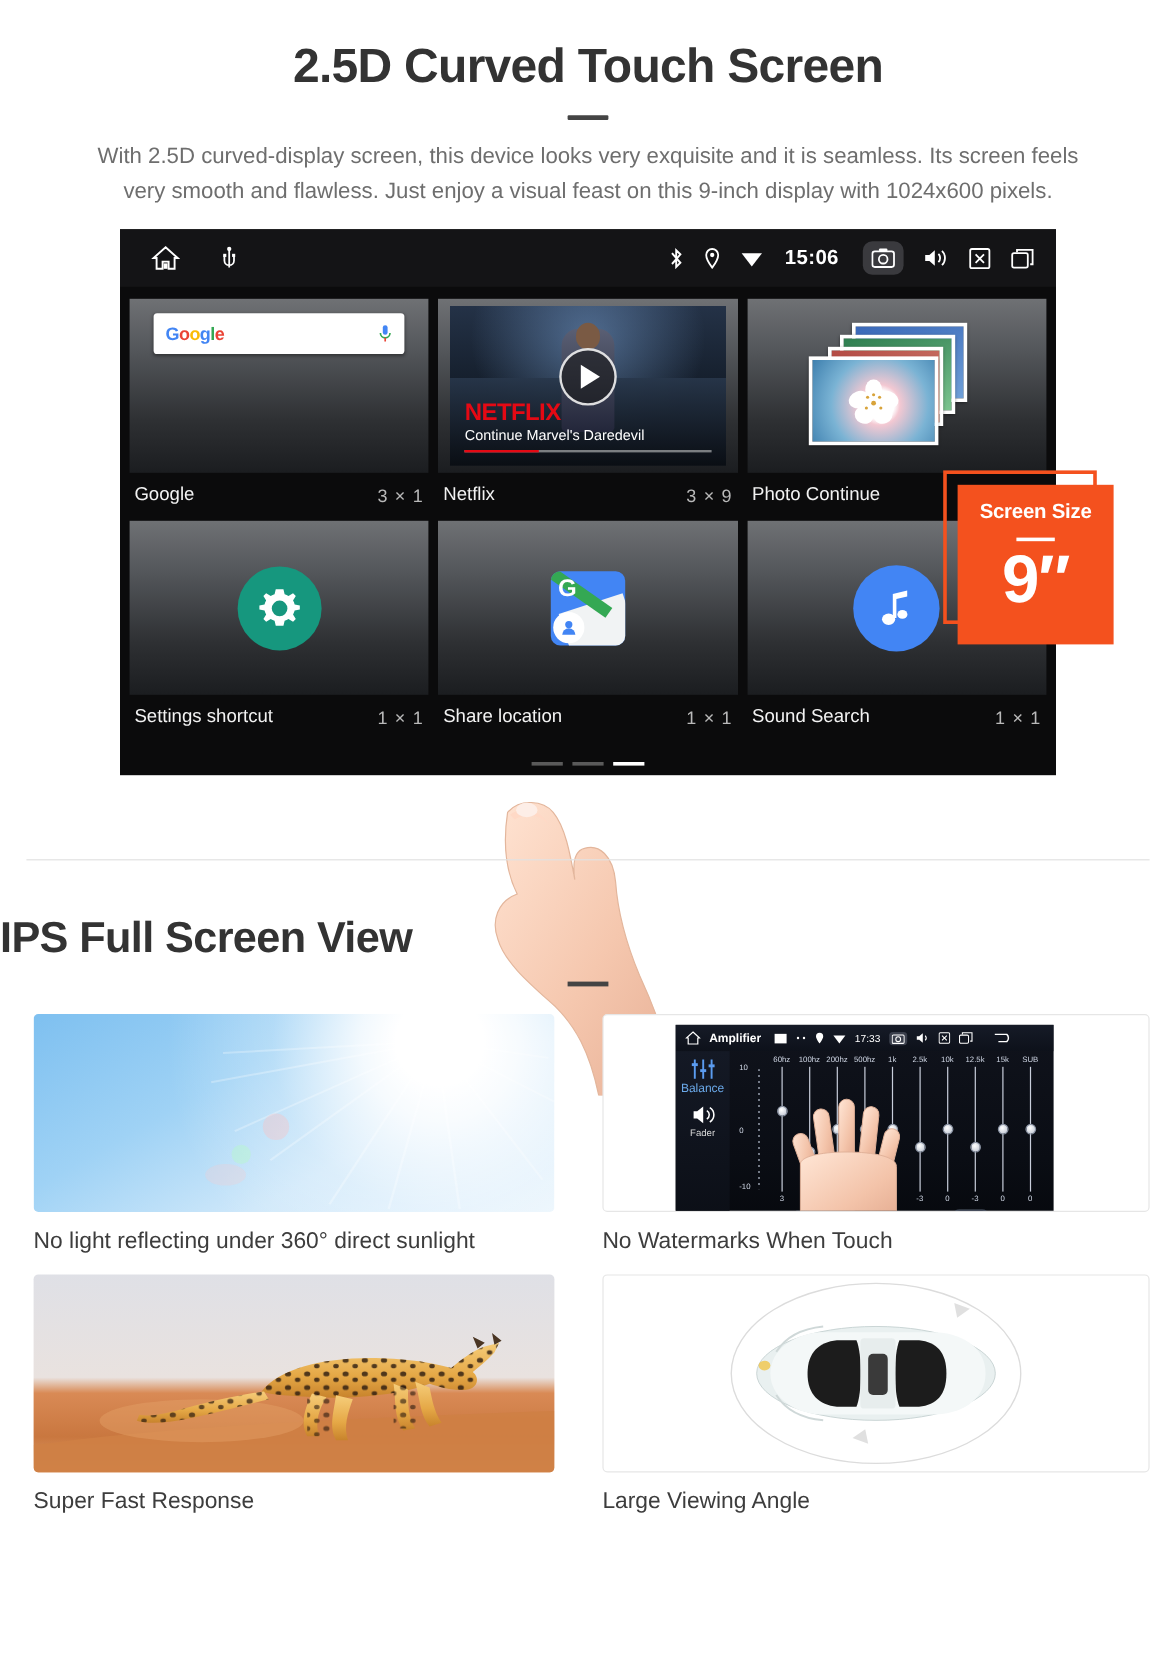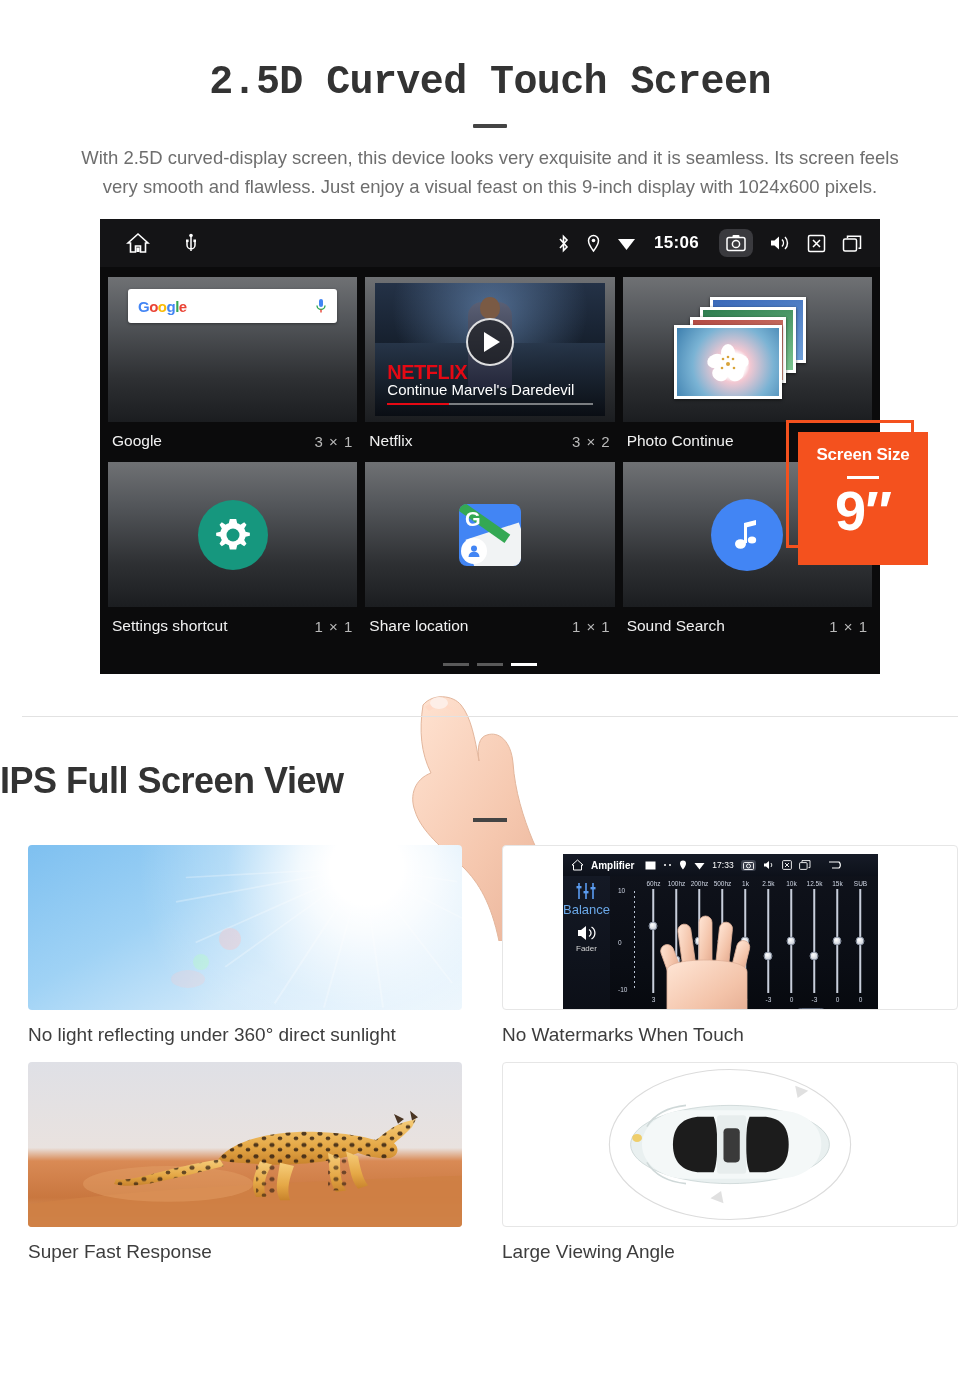--- a/index.html
+++ b/index.html
@@ -19,9 +19,8 @@
     font-weight: bold;
     color: #333333;
     letter-spacing: -0.6px;
-    padding-top: 60px;
+    padding-top: 32px;
     line-height: 1.15;
-    font-family: Liberation Mono, monospace;
   }
   .title-rule {
     width: 34px; height: 4px; background: #444; margin: 18px auto 16px auto;

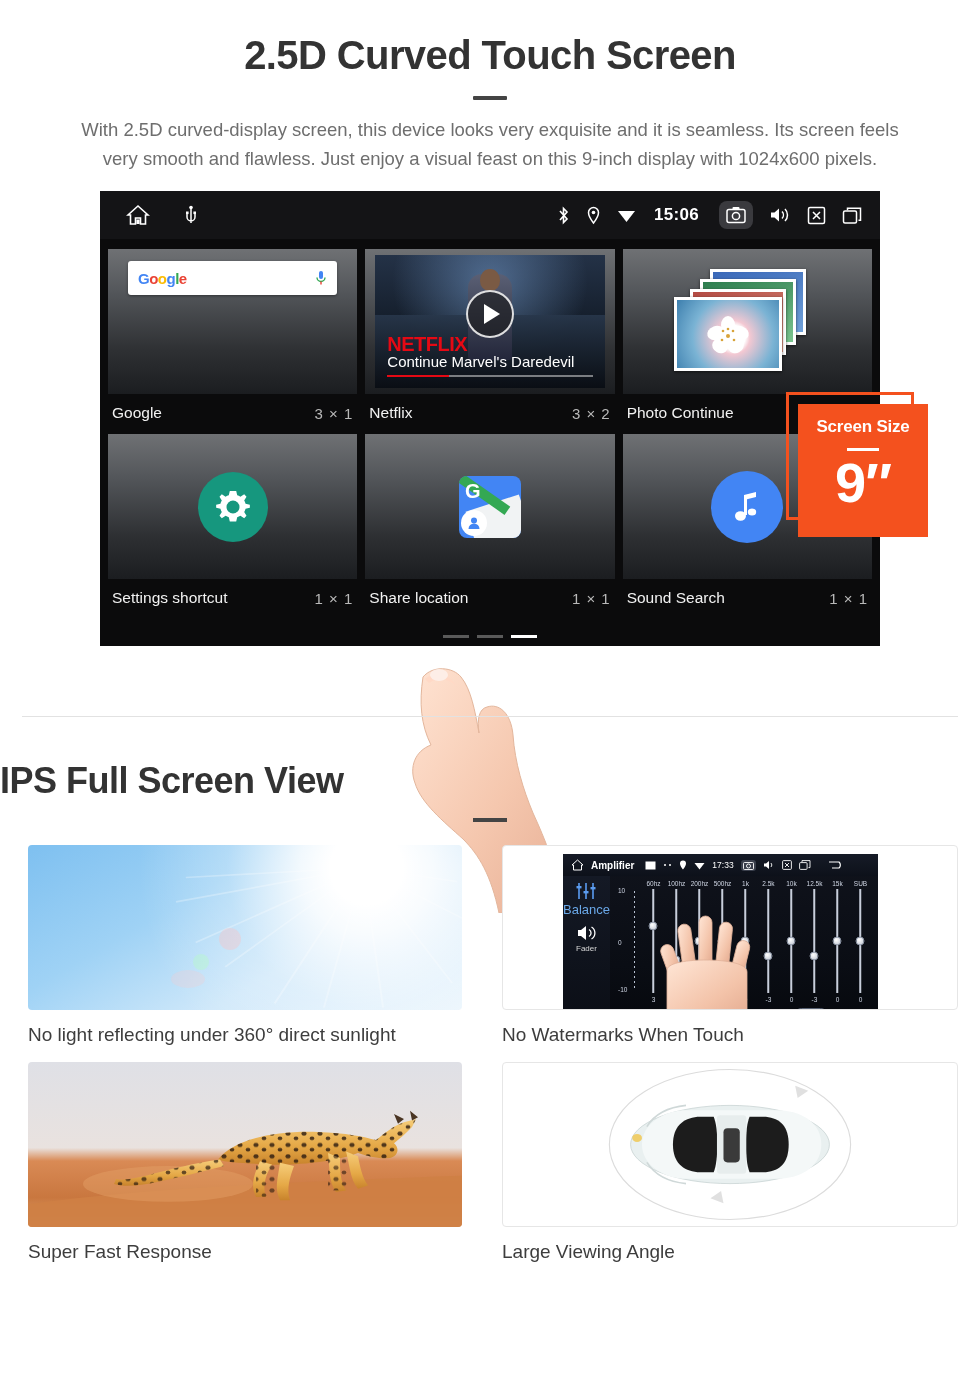--- a/index.html
+++ b/index.html
@@ -117,7 +117,7 @@
     position:absolute;left:12px;bottom:32px;color:#E50914;
     font-size:20px;font-weight:bold;letter-spacing:-0.5px;
   }
-  .nfx-sub{position:absolute;left:12px;bottom:18px;color:#fff;font-size:15px;}
+  .nfx-sub{position:absolute;left:12px;bottom:18px;color:#fff;font-size:12px;}
   .nfx-bar{position:absolute;left:12px;right:12px;bottom:11px;height:2.5px;background:rgba(255,255,255,.45);}
   .nfx-bar i{display:block;height:100%;width:30%;background:#E50914;}
 

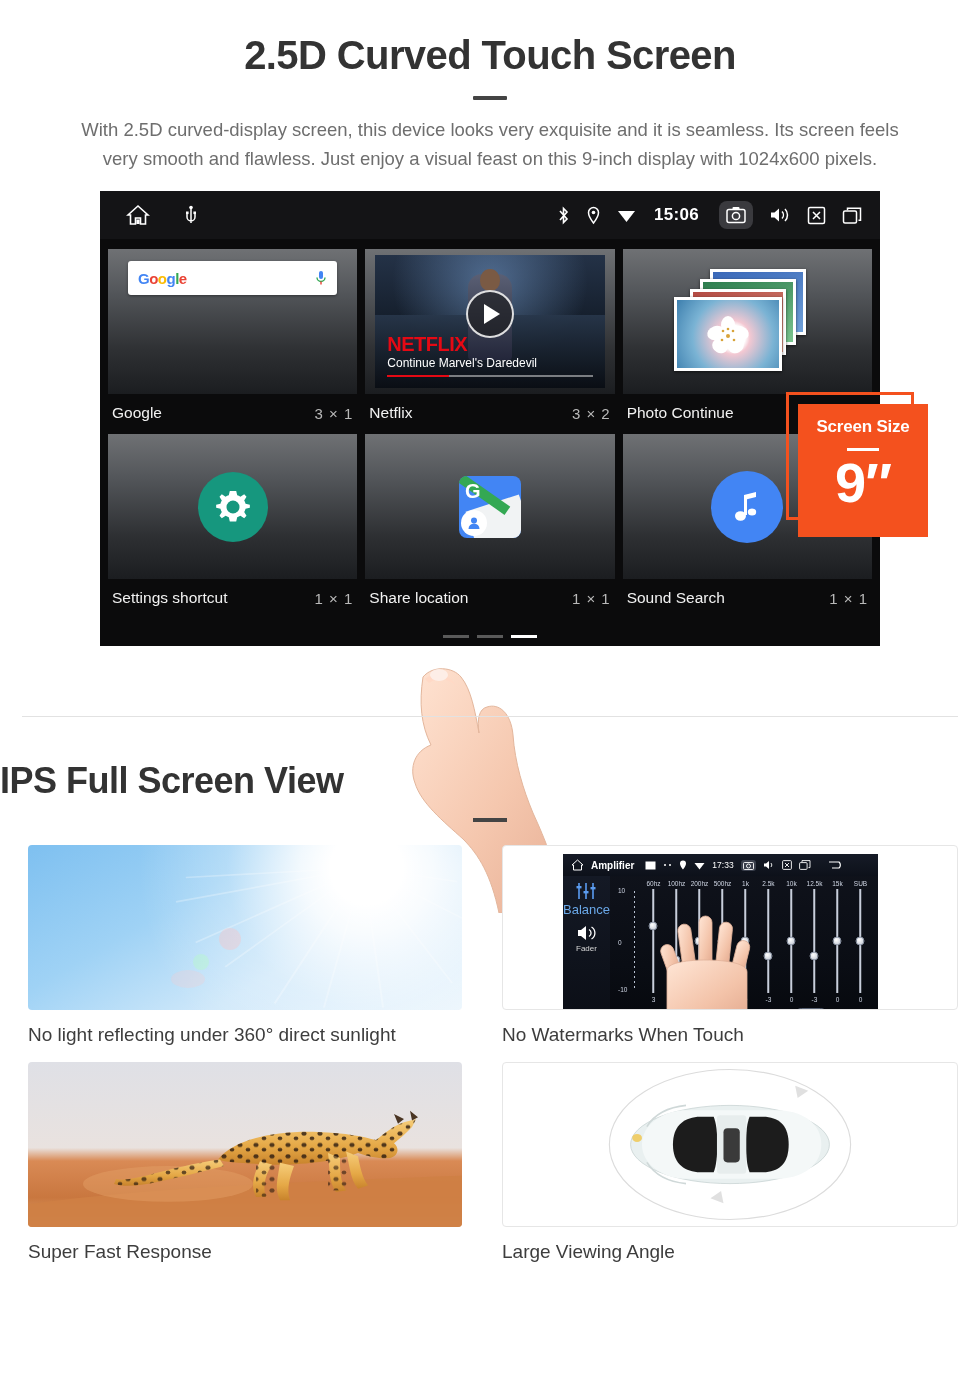--- a/index.html
+++ b/index.html
@@ -370,7 +370,7 @@
             </div>
             <div class="wlabel">
               <span>Netflix</span>
-              <span class="wsize">3 × 2</span>
+              <span class="wsize">3 × 9</span>
             </div>
           </div>
 

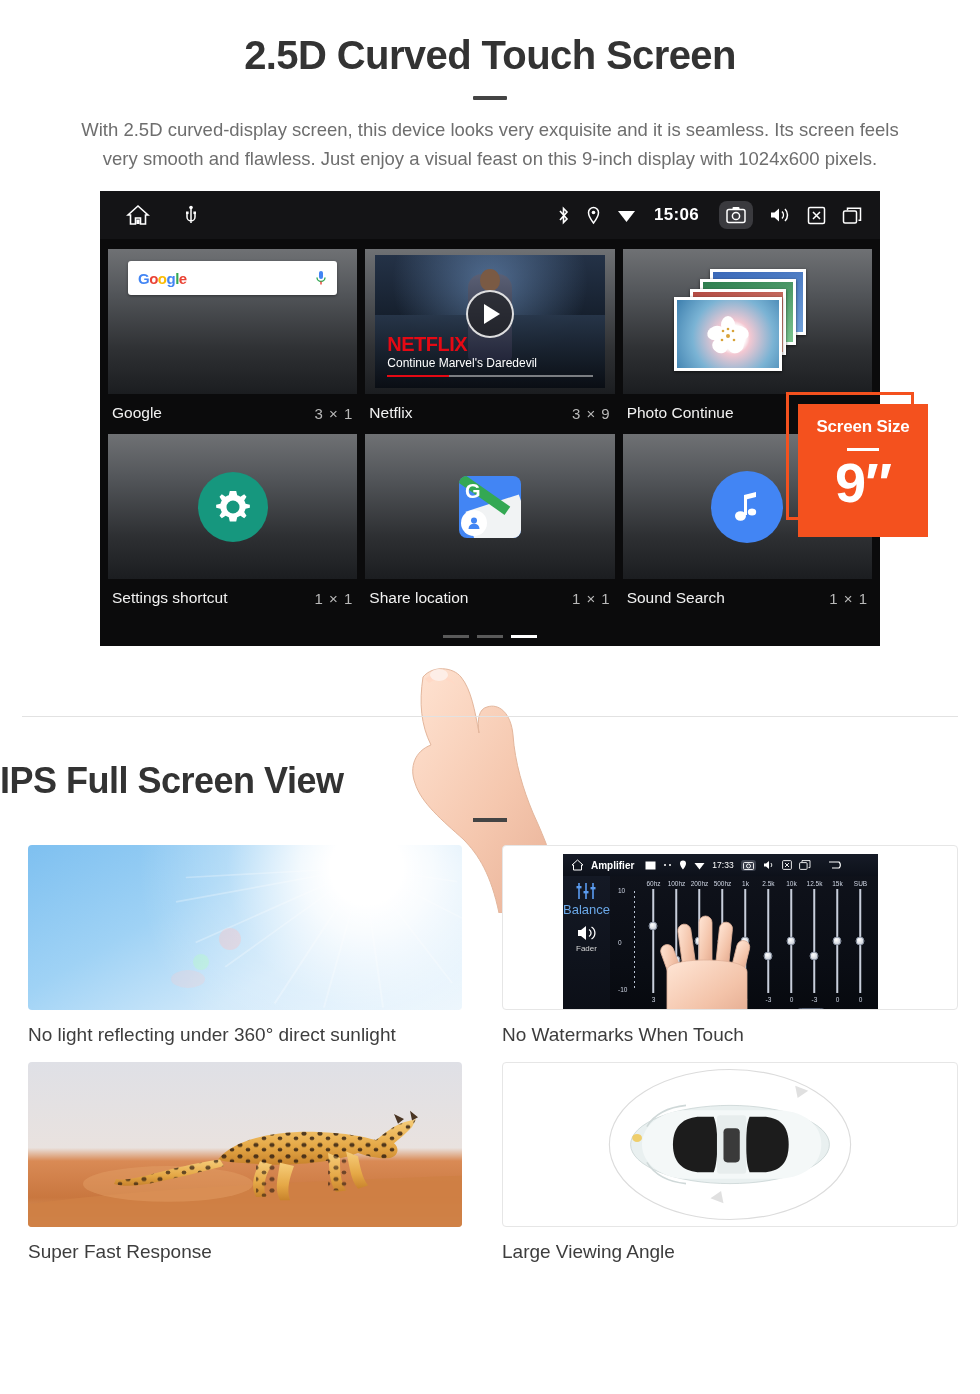--- a/index.html
+++ b/index.html
@@ -215,7 +215,7 @@
   .amp-body{display:flex;height:164px;}
   .amp-side{width:48px;padding-top:6px;display:flex;flex-direction:column;align-items:center;gap:2px;
     background:linear-gradient(180deg,#141925,#0a0d14);}
-  .amp-side .lbl{font-size:13px;color:#6aa8e8;}
+  .amp-side .lbl{font-size:10px;color:#6aa8e8;}
   .amp-side .lbl2{font-size:8px;color:#d8d8d8;}
   .amp-main{flex:1;padding:4px 6px 0 4px;position:relative;}
   .eq-head{display:flex;justify-content:space-between;padding-left:28px;padding-right:2px;}

